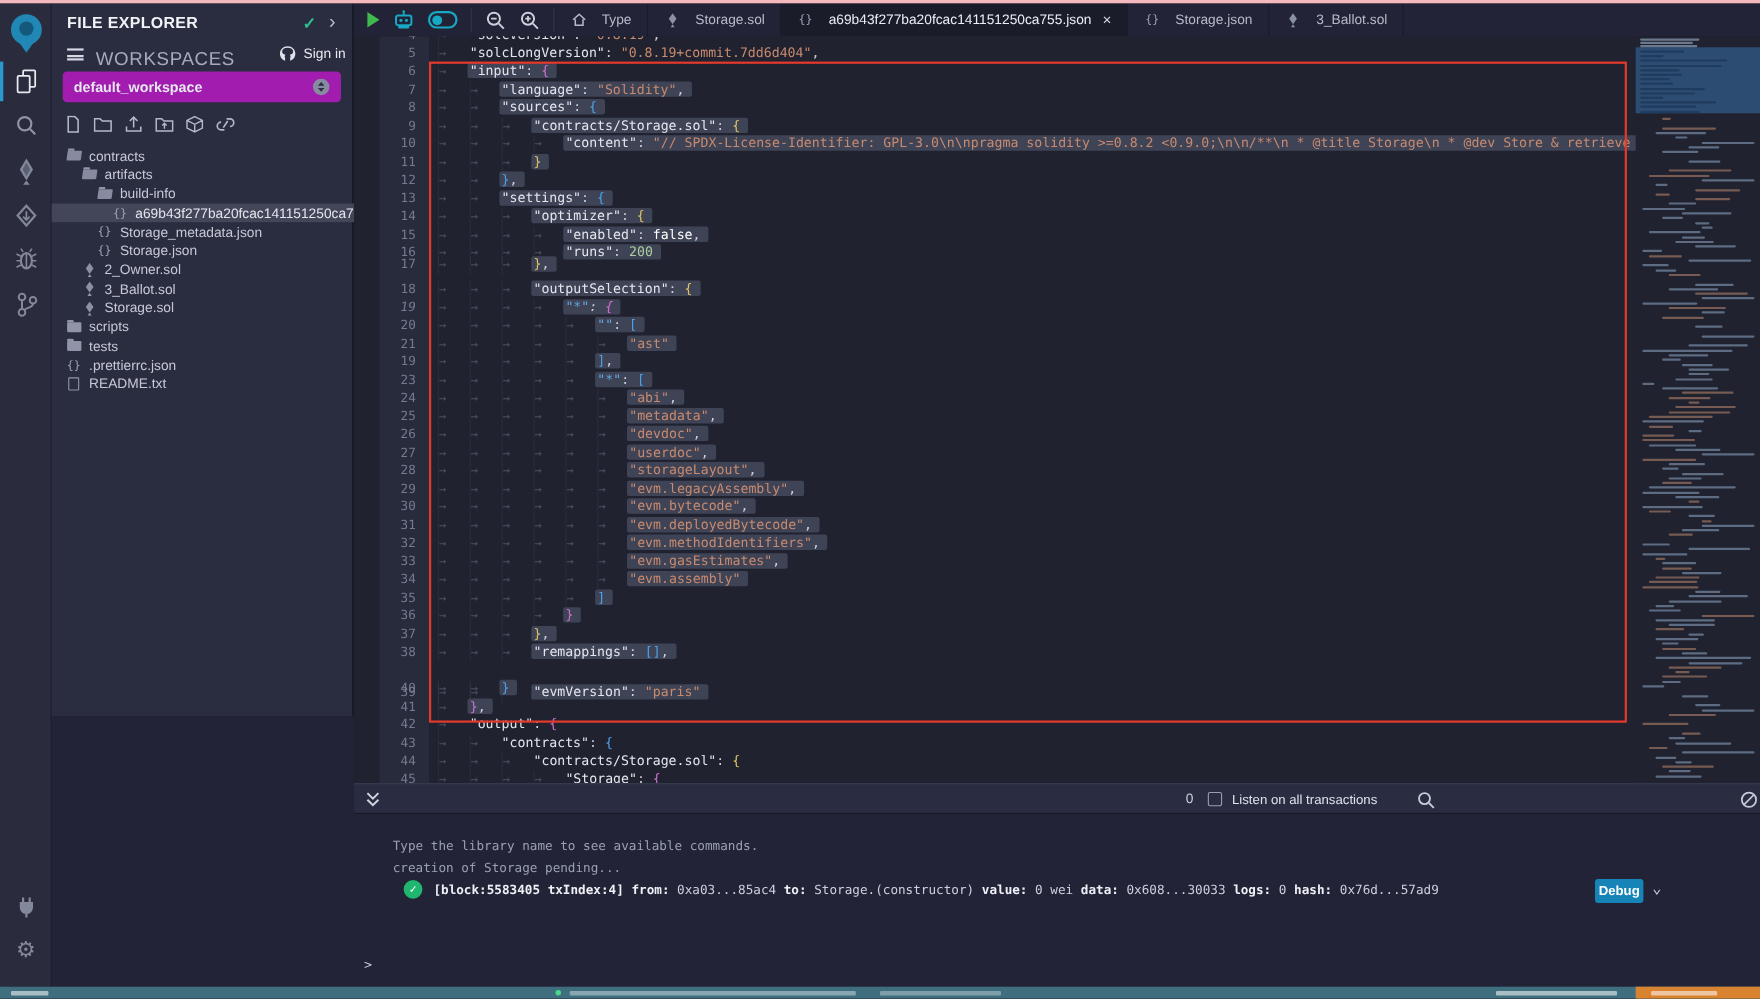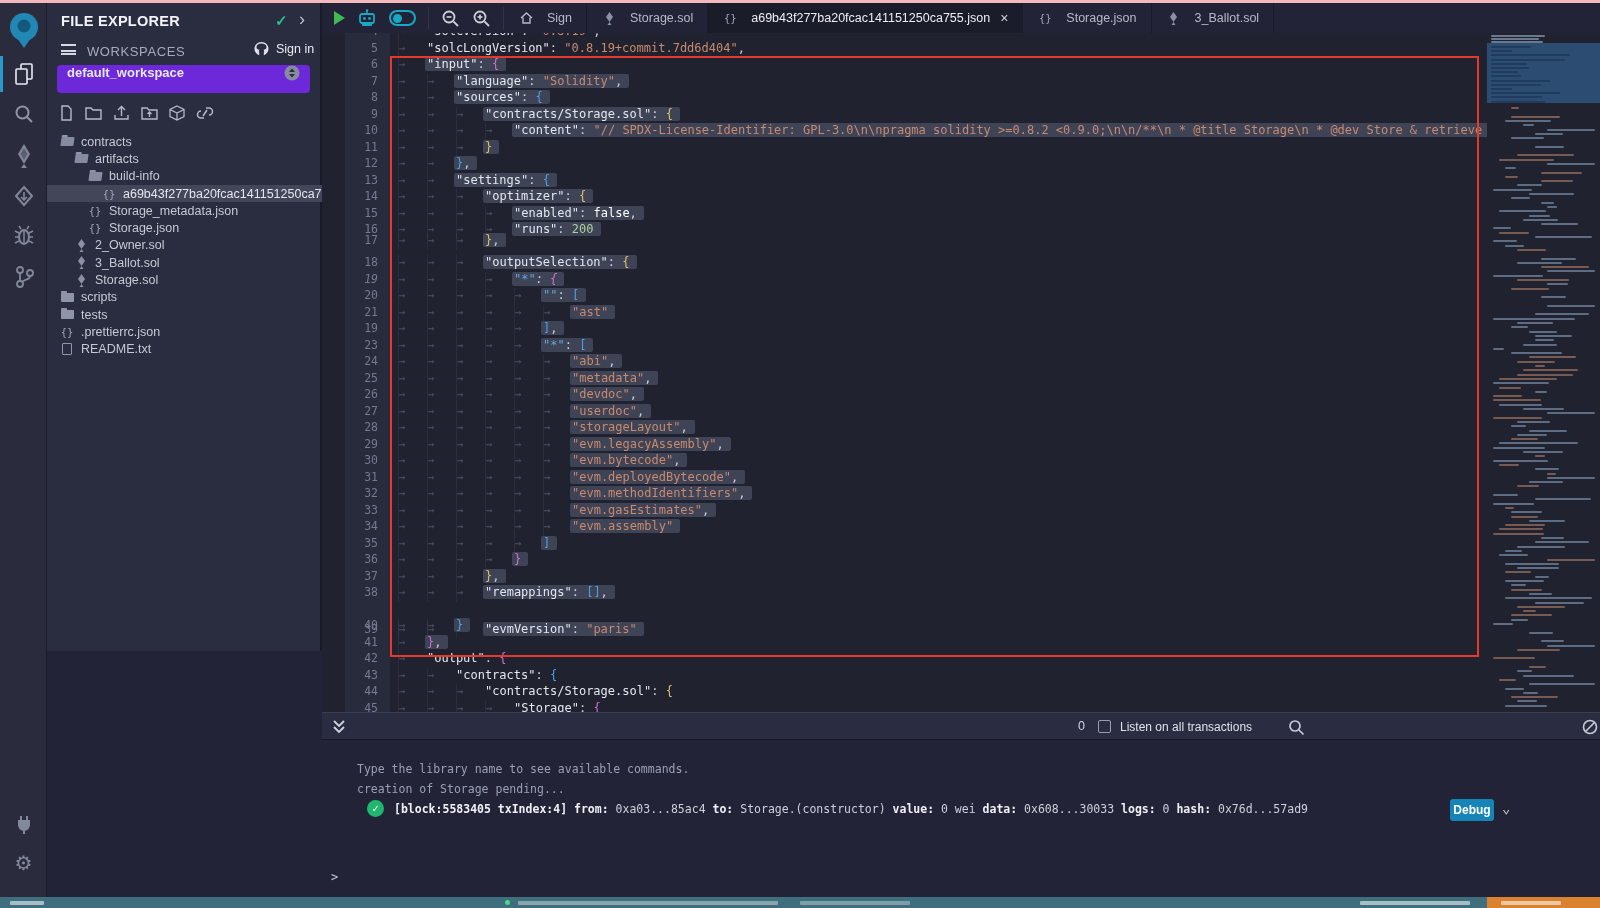--- a/index.html
+++ b/index.html
@@ -324,7 +324,7 @@
                 <path d="M1 6 L6.5 1 L12 6 M3 5.5 V11 H10 V5.5" fill="none" stroke="#b6bac8" stroke-width="1.4"></path>
               </svg>
             </span>
-            <span>Sign</span>
+            <span>Type</span>
           </div>
           <div class="tab">
             <span class="tree-ic">

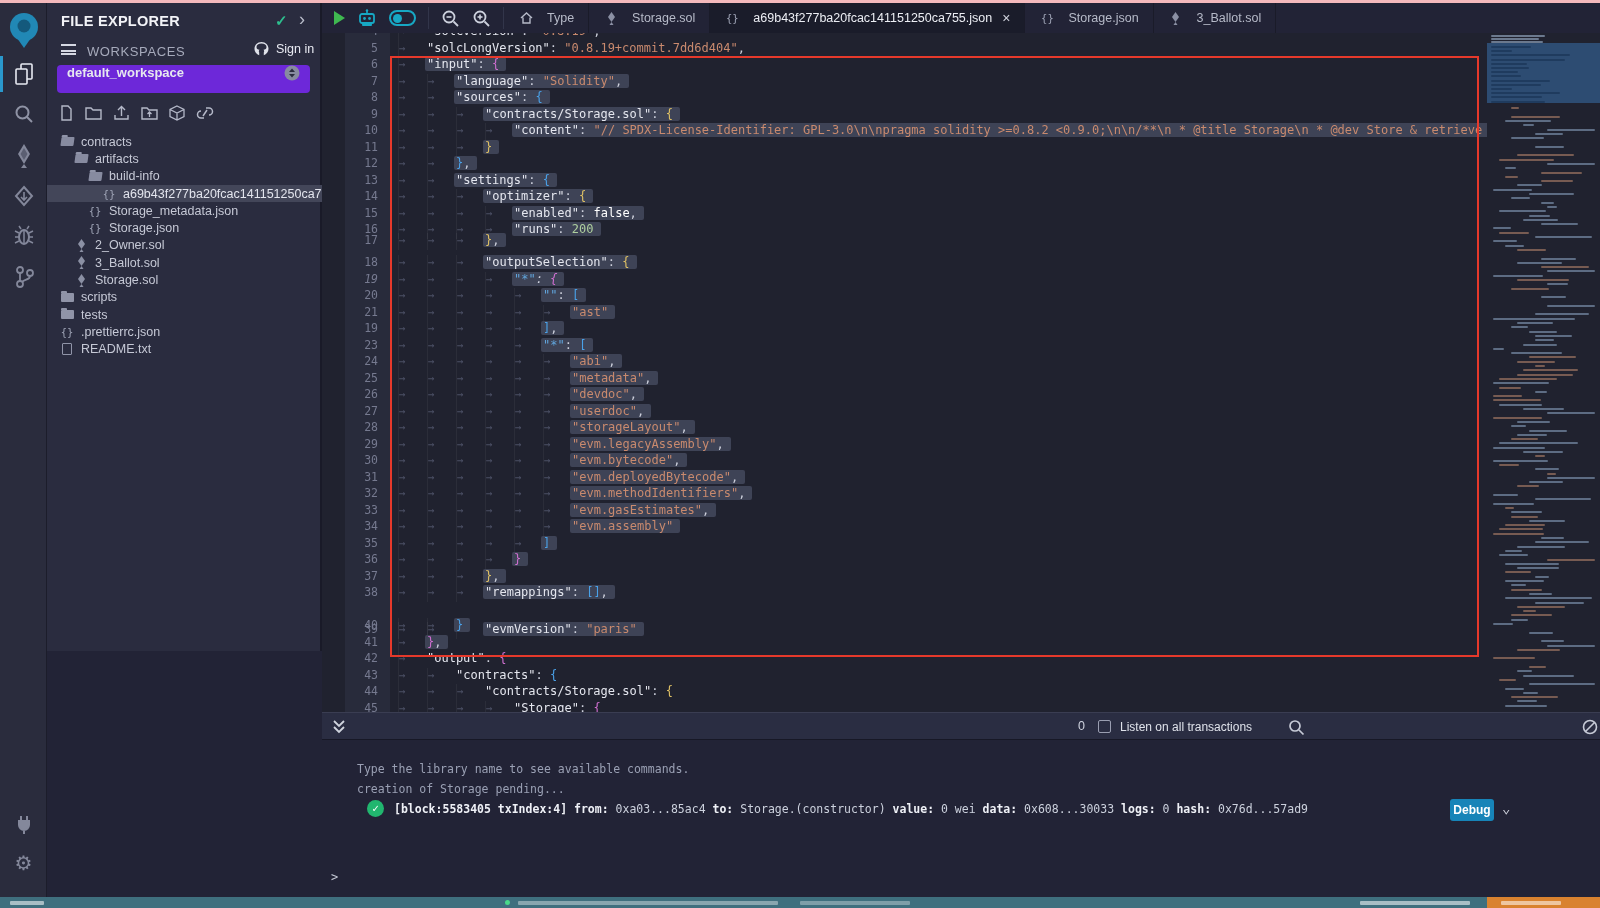--- a/index.html
+++ b/index.html
@@ -19,7 +19,7 @@
   .fe-chev { position:absolute; left:252px; top:6px; color:#b9bdca; font-size:18px; }
   .ws-burger { position:absolute; left:14px; top:41px; width:15px; height:11px; border-top:2px solid #d5d8e2; border-bottom:2px solid #d5d8e2; }
   .ws-burger::after { content:""; position:absolute; left:0; top:3.5px; width:15px; height:2px; background:#d5d8e2; }
-  .ws-label { position:absolute; left:40px; top:41px; font-size:13px; color:#a6aabb; letter-spacing:.6px; }
+  .ws-label { position:absolute; left:40px; top:41px; font-size:17px; color:#a6aabb; letter-spacing:.6px; }
   .signin { position:absolute; left:206px; top:38px; display:flex; gap:6px; align-items:center; cursor:pointer; }
   .signin span { font-size:12.5px; color:#e8eaf2; }
   .ws-select { position:absolute; left:10px; top:62px; width:253px; height:28px; background:#6d28d9; border-radius:4px; display:flex; align-items:flex-start; padding:0 10px; cursor:pointer; }

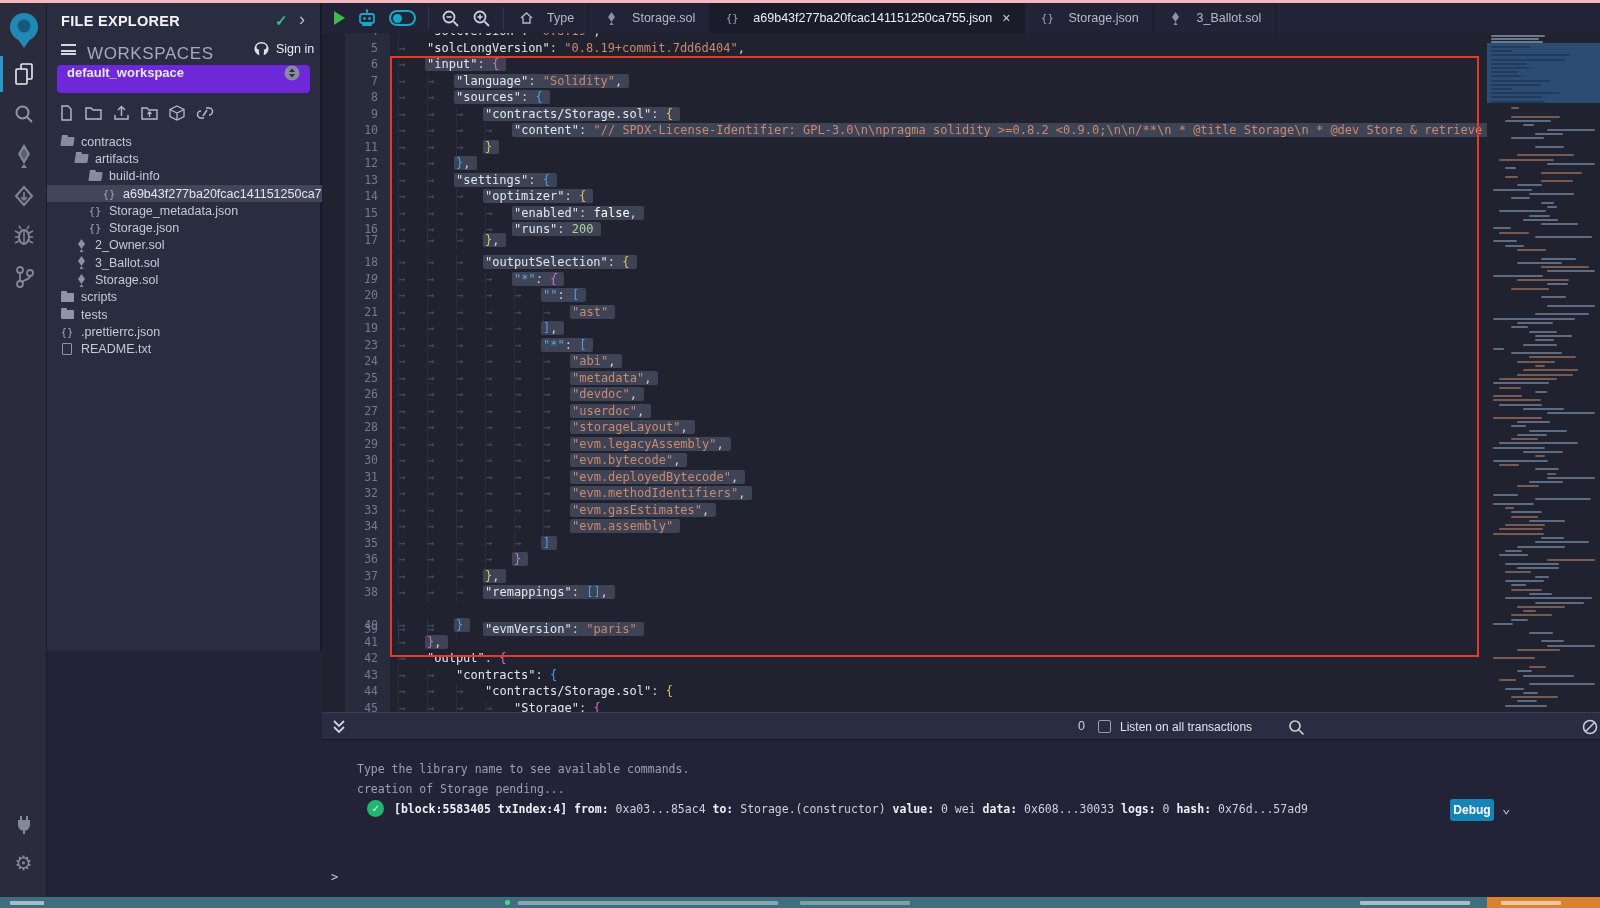--- a/index.html
+++ b/index.html
@@ -22,7 +22,7 @@
   .ws-label { position:absolute; left:40px; top:41px; font-size:17px; color:#a6aabb; letter-spacing:.6px; }
   .signin { position:absolute; left:206px; top:38px; display:flex; gap:6px; align-items:center; cursor:pointer; }
   .signin span { font-size:12.5px; color:#e8eaf2; }
-  .ws-select { position:absolute; left:10px; top:62px; width:253px; height:28px; background:#6d28d9; border-radius:4px; display:flex; align-items:flex-start; padding:0 10px; cursor:pointer; }
+  .ws-select { position:absolute; left:10px; top:62px; width:253px; height:28px; background:#a21caf; border-radius:4px; display:flex; align-items:center; padding:0 10px; cursor:pointer; }
   .ws-select .wsname { flex:1; font-size:13px; font-weight:700; color:#e6e8ef; }
   .fe-tools { position:absolute; left:12px; top:102px; display:flex; gap:11px; }
   .fe-tools svg { cursor:pointer; }

